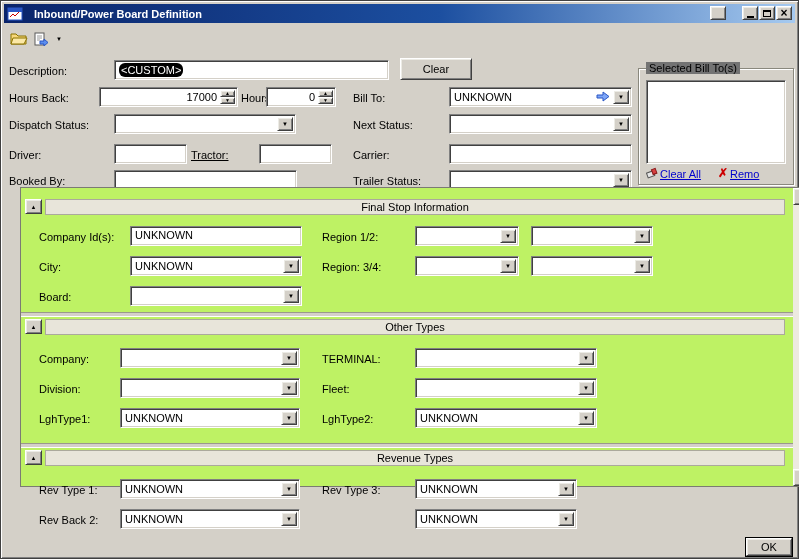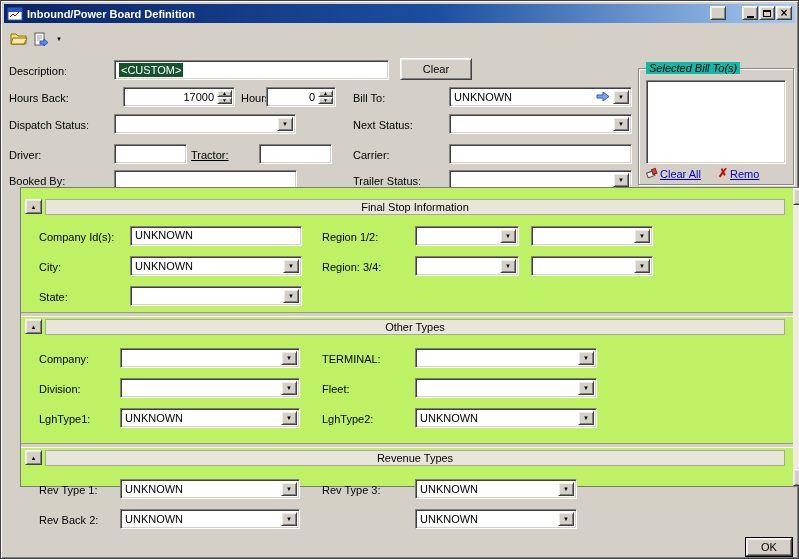--- a/index.html
+++ b/index.html
@@ -10,7 +10,7 @@
   .titlebar{position:absolute;left:3px;top:3px;right:3px;height:19px;
             background:linear-gradient(90deg,#0A246A 0%,#1C4FA0 55%,#A6CAF0 100%);
             display:flex;align-items:center;padding:0 3px;}
-  .title-text{color:#fff;font-weight:bold;margin-left:4px;white-space:nowrap;font-size:11px;}
+  .title-text{color:#fff;font-weight:bold;margin-left:11px;white-space:nowrap;font-size:11px;}
   .raised{background:#D4D0C8;border:1px solid;border-color:#fff #404040 #404040 #fff;
           box-shadow:inset 1px 1px 0 #ECEBE5, inset -1px -1px 0 #808080;}
   .sunken{background:#fff;border:1px solid;border-color:#808080 #fff #fff #808080;

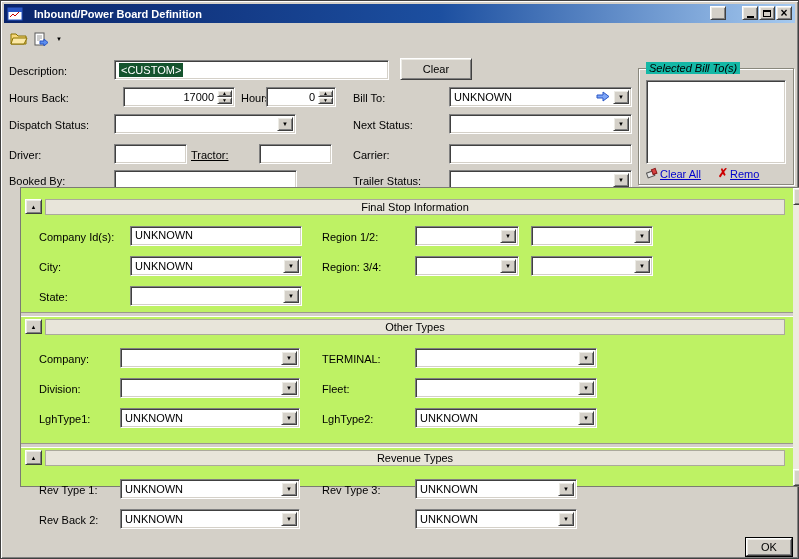--- a/index.html
+++ b/index.html
@@ -24,7 +24,7 @@
   .lbl{position:absolute;white-space:nowrap;line-height:14px;}
   .field{position:absolute;height:20px;}
   .tb{padding:2px 3px 0 4px;}
-  .sel{display:inline-block;background:#14532d;color:#fff;padding:0 2px;line-height:14px;}
+  .sel{display:inline-block;background:#000000;color:#fff;padding:0 2px;line-height:14px;border-radius:6px;}
   .combo .cval{position:absolute;left:4px;top:3px;white-space:nowrap;}
   .cbtn{position:absolute;right:2px;top:2px;width:16px;height:14px;display:flex;align-items:center;justify-content:center;cursor:pointer;}
   .dd{font-size:6px;line-height:1;}

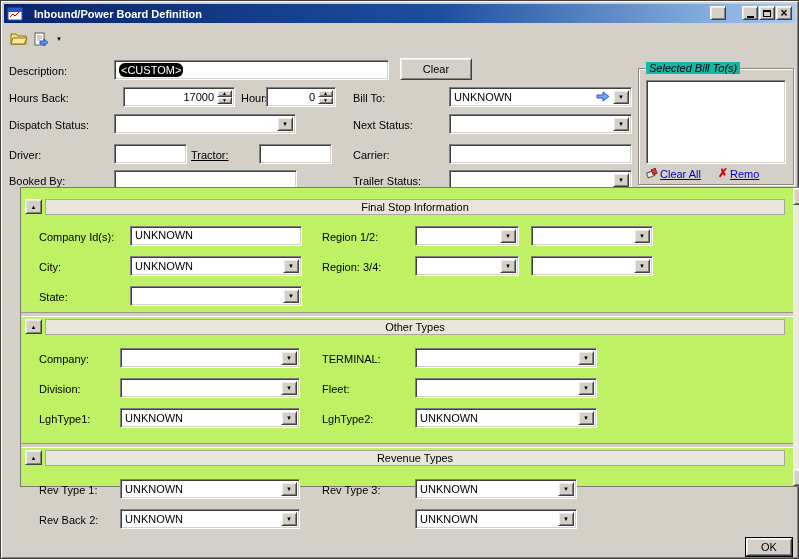--- a/index.html
+++ b/index.html
@@ -35,7 +35,7 @@
   .btn{position:absolute;display:flex;align-items:center;justify-content:center;cursor:pointer;}
   .default{box-shadow:0 0 0 1px #000, inset 1px 1px 0 #ECEBE5, inset -1px -1px 0 #808080;}
   .groupbox{position:absolute;border:1px solid #8a887d;box-shadow:inset 1px 1px 0 #fff, 1px 1px 0 #fff;}
-  .grouptitle{position:absolute;top:-7px;left:7px;background:#14b8a6;padding:0 3px;white-space:nowrap;font-style:italic;}
+  .grouptitle{position:absolute;top:-7px;left:7px;background:#737373;padding:0 3px;white-space:nowrap;}
   .listbox{position:absolute;}
   .link{position:absolute;color:#0000CC;text-decoration:underline;cursor:pointer;white-space:nowrap;}
   .panel{position:absolute;left:19px;top:186px;width:791px;height:300px;background:#bef264;border:1px solid #7b7b73;z-index:10;}

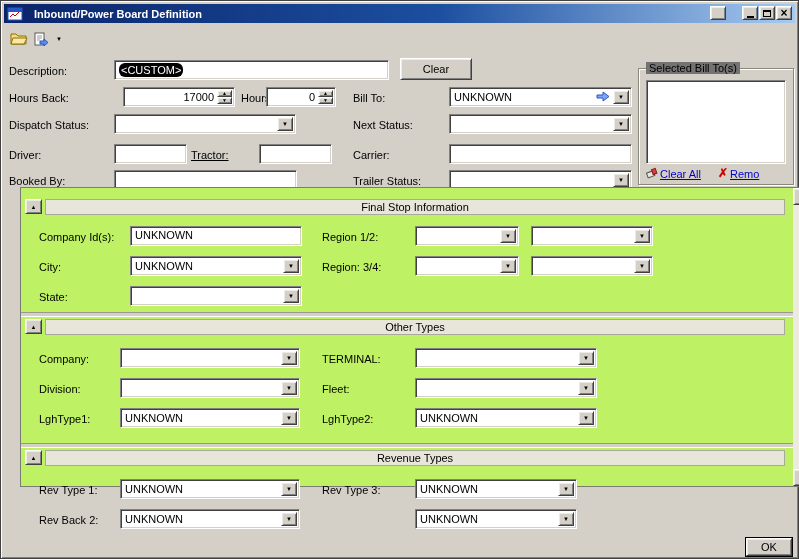--- a/index.html
+++ b/index.html
@@ -109,7 +109,7 @@
   <span class="link" style="left:729px;top:167px;">Remo</span>
 
   <span class="lbl" style="left:8px;top:90px;">Hours Back:</span>
-  <div class="field sunken" style="left:122px;top:86px;width:112px;">
+  <div class="field sunken" style="left:98px;top:86px;width:139px;">
     <span class="spin-val">17000</span>
     <div class="spin-btns">
       <div class="raised sbtn">

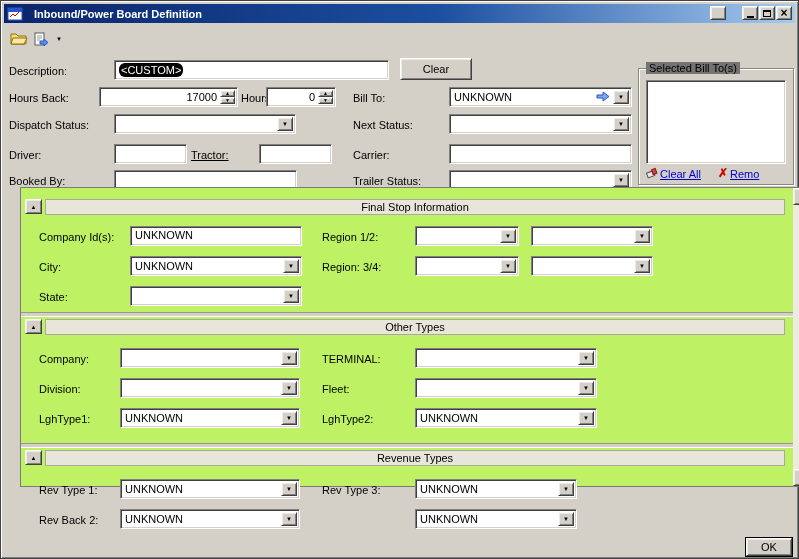--- a/index.html
+++ b/index.html
@@ -223,7 +223,7 @@
         </div>
     </div>
 
-    <span class="lbl" style="left:18px;top:102px;">State:</span>
+    <span class="lbl" style="left:18px;top:102px;">Board:</span>
     <div class="field combo sunken" style="left:109px;top:98px;width:172px;">
       <span class="cval"></span>
       <div class="cbtn raised">

